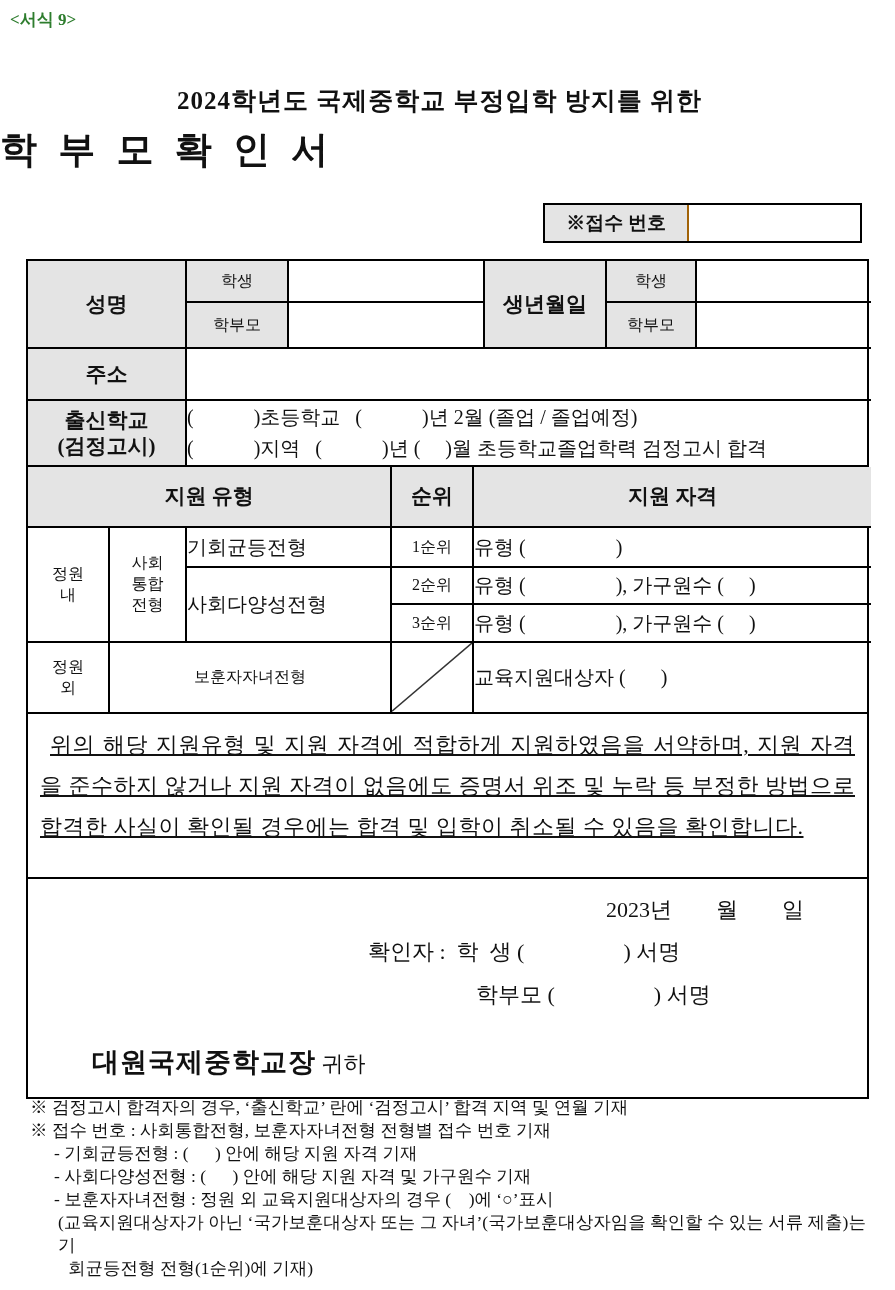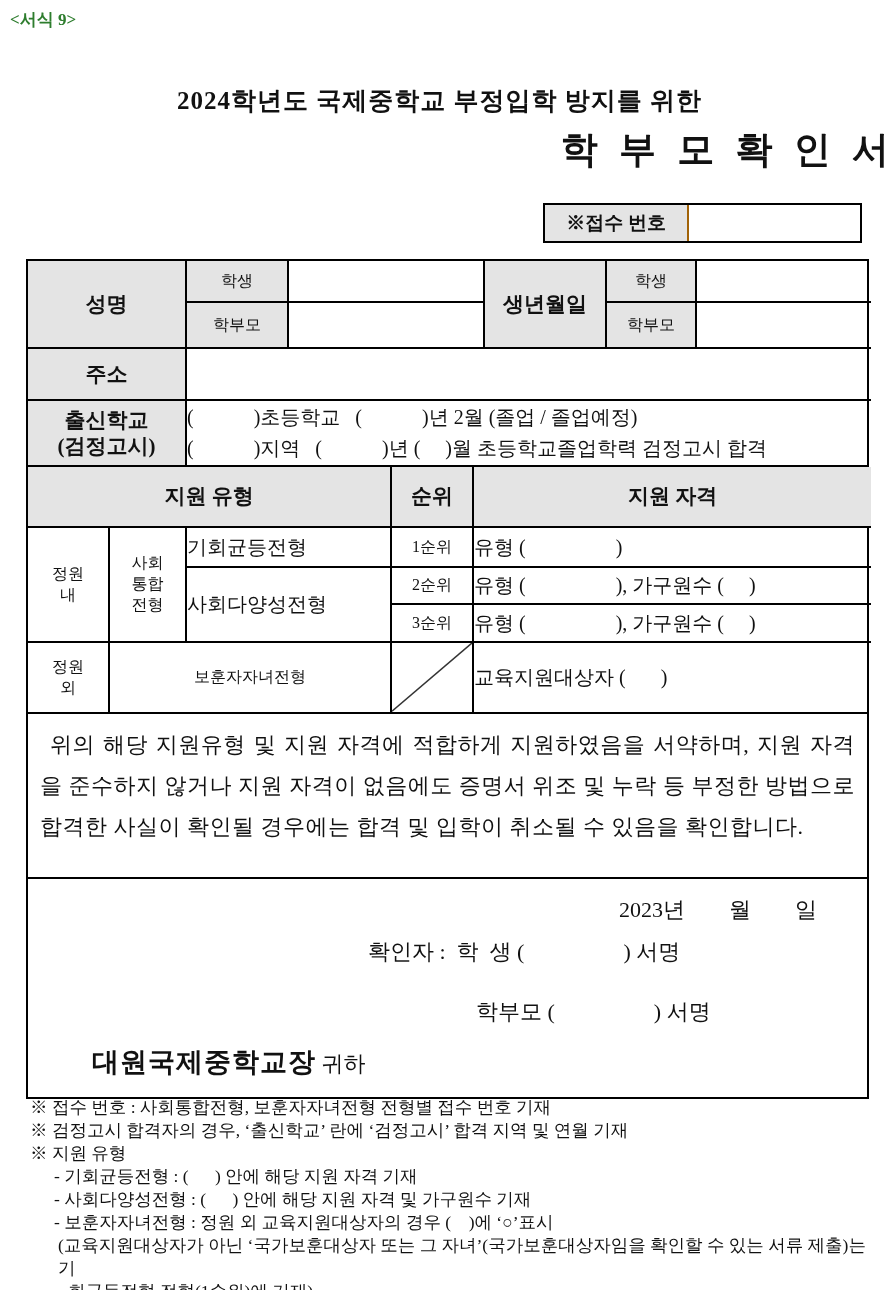--- a/index.html
+++ b/index.html
@@ -15,7 +15,7 @@
   }
   .form-tag{position:absolute;left:10px;top:8px;font-size:17px;color:var(--green-accent);font-weight:600;}
   .title1{position:absolute;left:0;right:16px;top:84px;text-align:center;font-size:25px;font-weight:600;letter-spacing:1px;}
-  .title2{position:absolute;left:0;right:0;top:125px;text-align:right;font-size:37px;font-weight:700;letter-spacing:6px;}
+  .title2{position:absolute;left:0;right:0;top:125px;text-align:left;font-size:37px;font-weight:700;letter-spacing:6px;}
   .receipt{
     position:absolute;left:543px;top:203px;width:319px;height:40px;
     border:2px solid #000;display:flex;box-sizing:border-box;

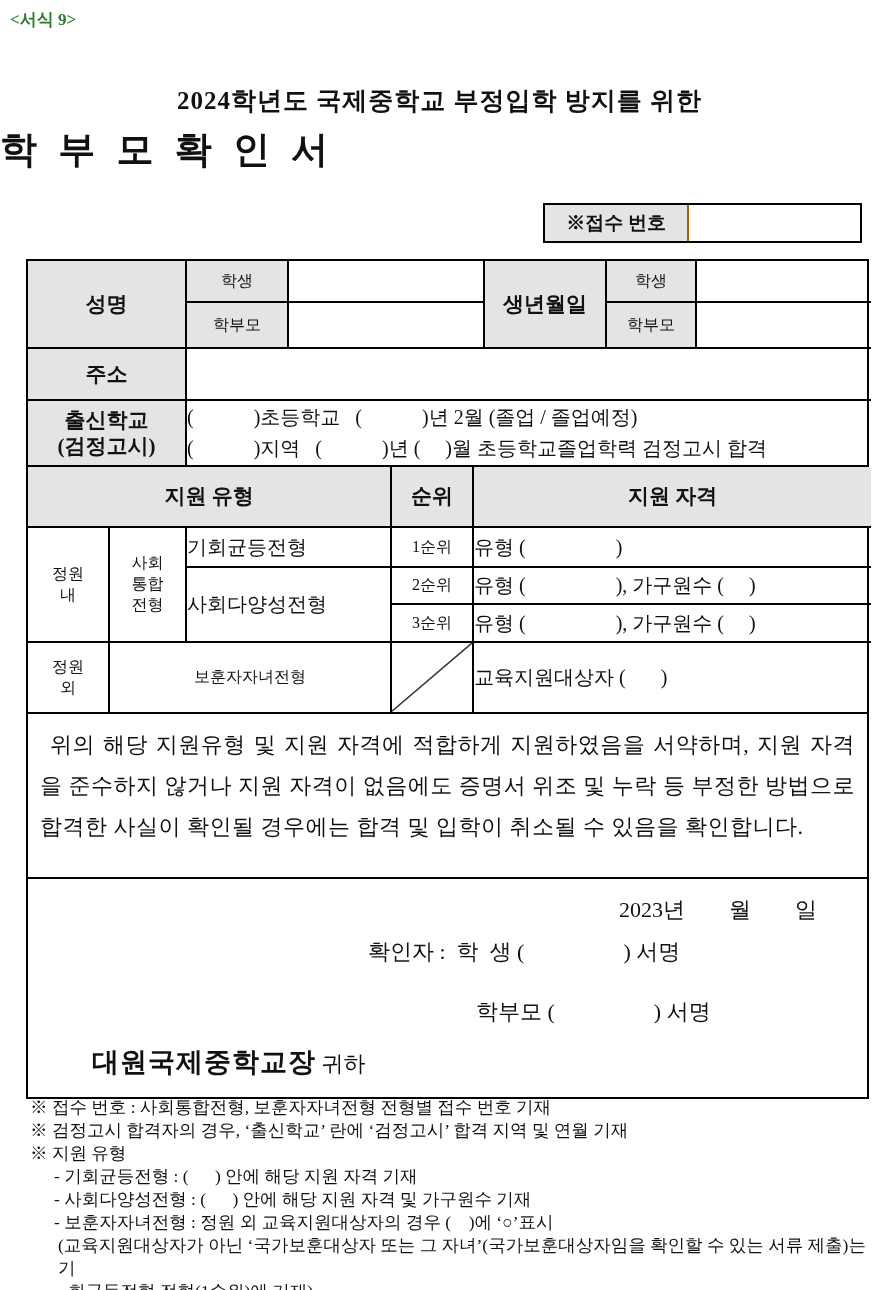--- a/index.html
+++ b/index.html
@@ -42,7 +42,7 @@
   .diag-cell{position:relative;}
   .diag-cell svg{display:block;width:100%;height:100%;}
 
-  .pledge{height:165px;box-sizing:border-box;padding:10px 12px 0 12px;}
+  .pledge{height:165px;box-sizing:border-box;padding:10px 12px 0 12px;text-decoration:underline;}
   .pledge p{
     margin:0;font-size:22px;line-height:41px;text-align:justify;
     word-break:break-all;text-indent:10px;letter-spacing:.5px;

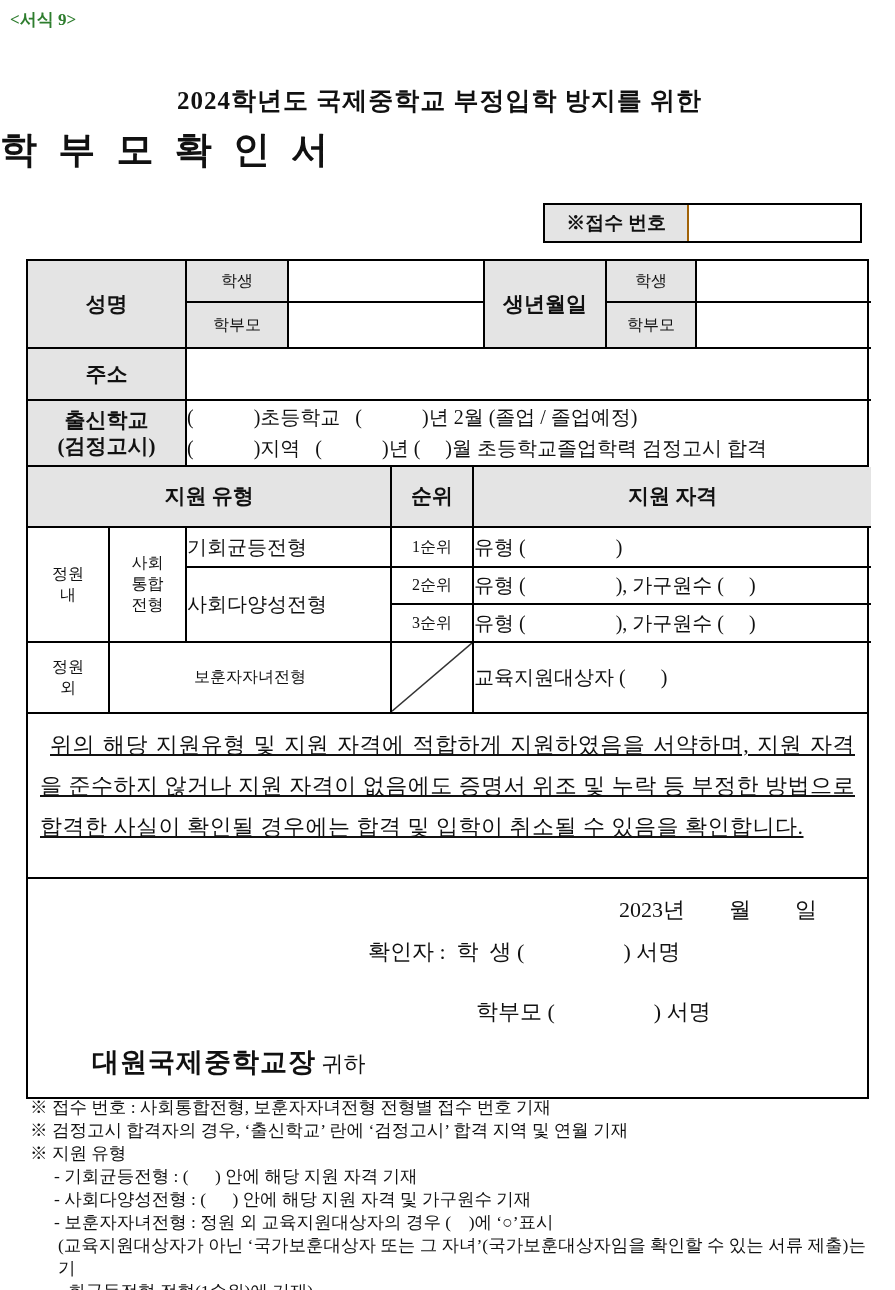--- a/index.html
+++ b/index.html
@@ -48,7 +48,7 @@
     word-break:break-all;text-indent:10px;letter-spacing:.5px;
   }
   .signature{position:relative;height:220px;box-sizing:border-box;}
-  .sig-date{position:absolute;right:50px;top:16px;font-size:22px;white-space:pre;}
+  .sig-date{position:absolute;right:63px;top:16px;font-size:22px;white-space:pre;}
   .sig-line1{position:absolute;left:340px;top:58px;font-size:22px;white-space:pre;}
   .sig-line2{position:absolute;left:448px;top:118px;font-size:22px;white-space:pre;}
   .recipient{position:absolute;left:64px;top:165px;font-size:22px;}

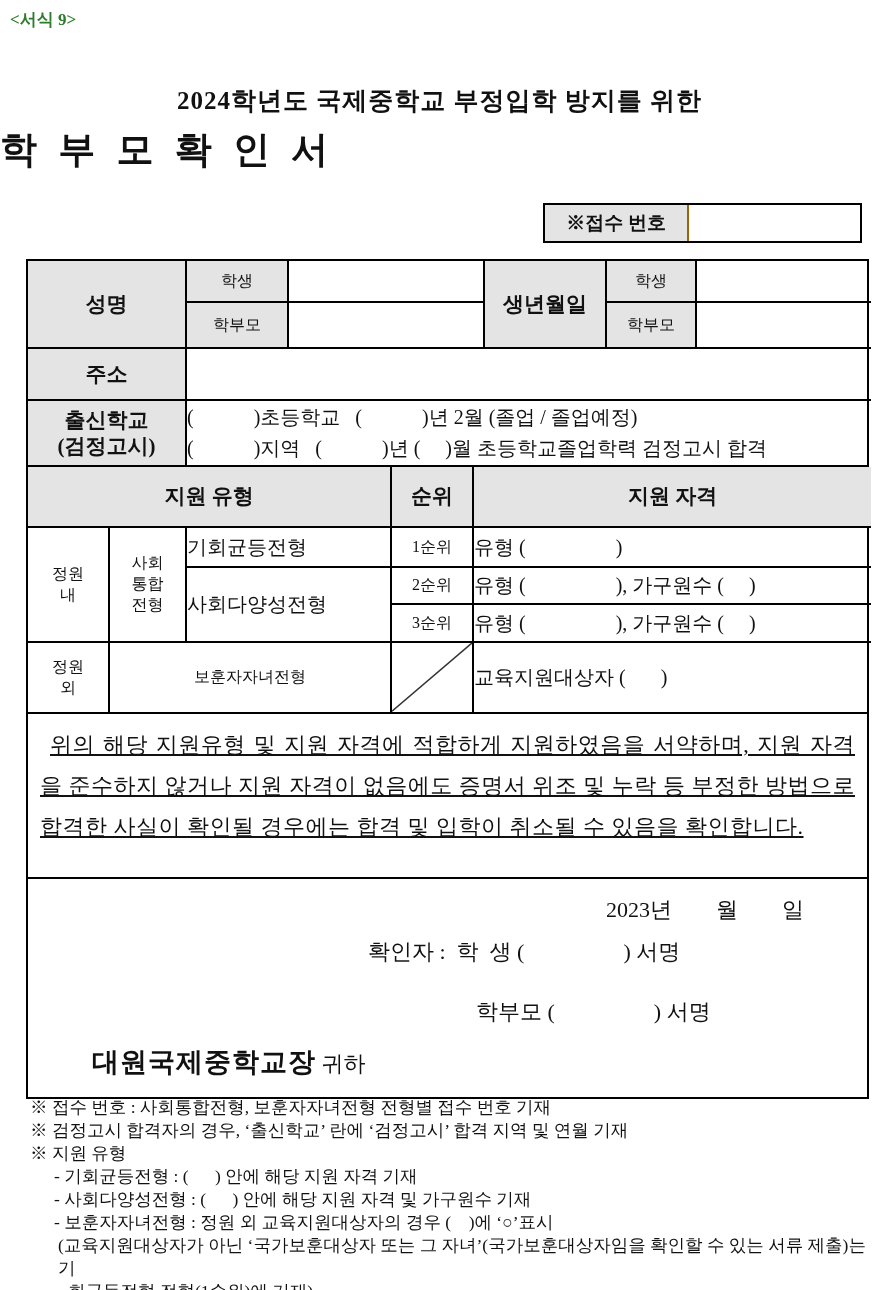--- a/index.html
+++ b/index.html
@@ -50,7 +50,7 @@
   .signature{position:relative;height:220px;box-sizing:border-box;}
   .sig-date{position:absolute;right:63px;top:16px;font-size:22px;white-space:pre;}
   .sig-line1{position:absolute;left:340px;top:58px;font-size:22px;white-space:pre;}
-  .sig-line2{position:absolute;left:448px;top:118px;font-size:22px;white-space:pre;}
+  .sig-line2{position:absolute;left:448px;top:101px;font-size:22px;white-space:pre;}
   .recipient{position:absolute;left:64px;top:165px;font-size:22px;}
   .recipient .rec-bold{font-size:27px;font-weight:700;letter-spacing:1px;}
 

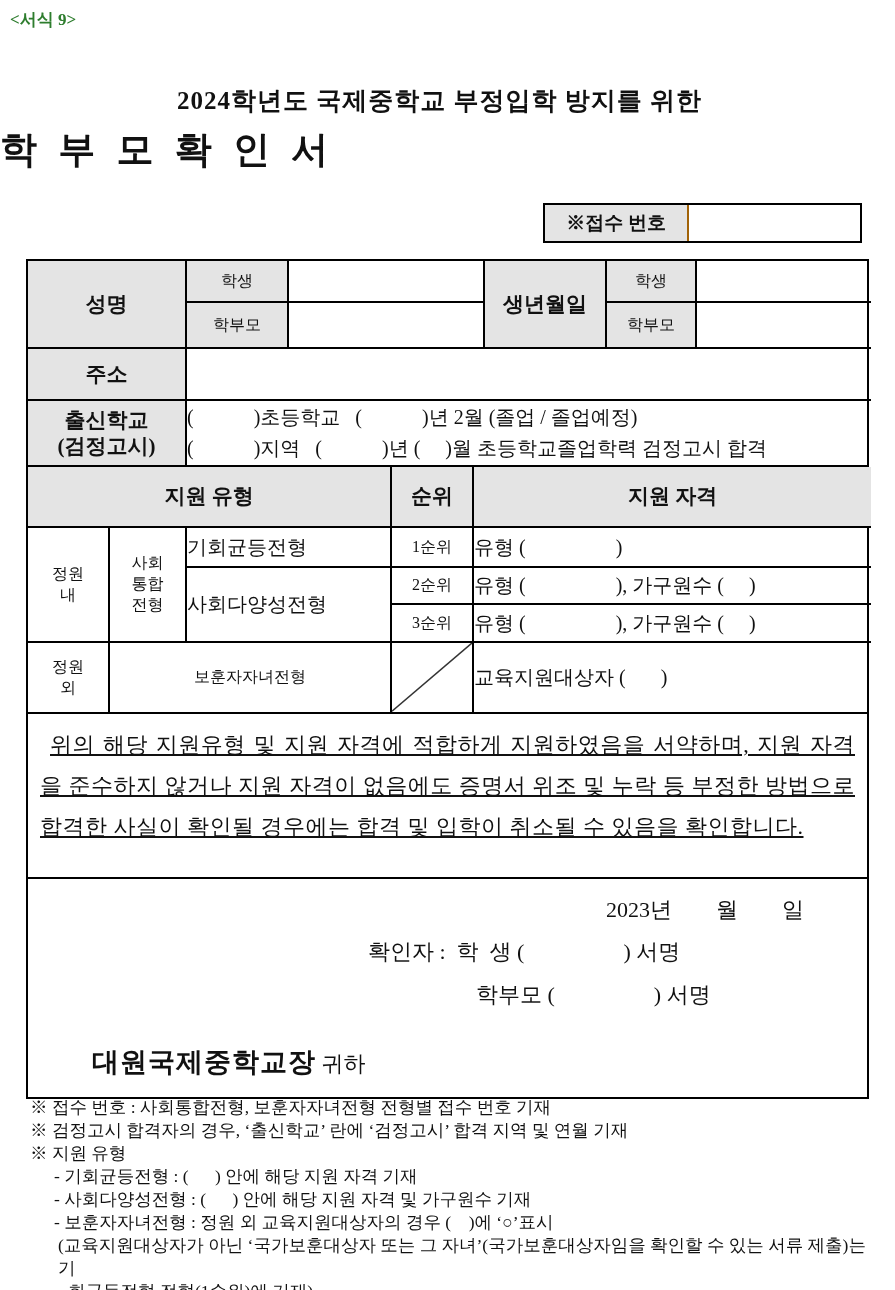--- a/index.html
+++ b/index.html
@@ -187,8 +187,8 @@
   </div>
 
   <div class="footnotes">
+    <div class="fn">※ 검정고시 합격자의 경우, ‘출신학교’ 란에 ‘검정고시’ 합격 지역 및 연월 기재</div>
     <div class="fn">※ 접수 번호 : 사회통합전형, 보훈자자녀전형 전형별 접수 번호 기재</div>
-    <div class="fn">※ 검정고시 합격자의 경우, ‘출신학교’ 란에 ‘검정고시’ 합격 지역 및 연월 기재</div>
     <div class="fn">※ 지원 유형</div>
     <div class="fn i1">- 기회균등전형 : (      ) 안에 해당 지원 자격 기재</div>
     <div class="fn i1">- 사회다양성전형 : (      ) 안에 해당 지원 자격 및 가구원수 기재</div>

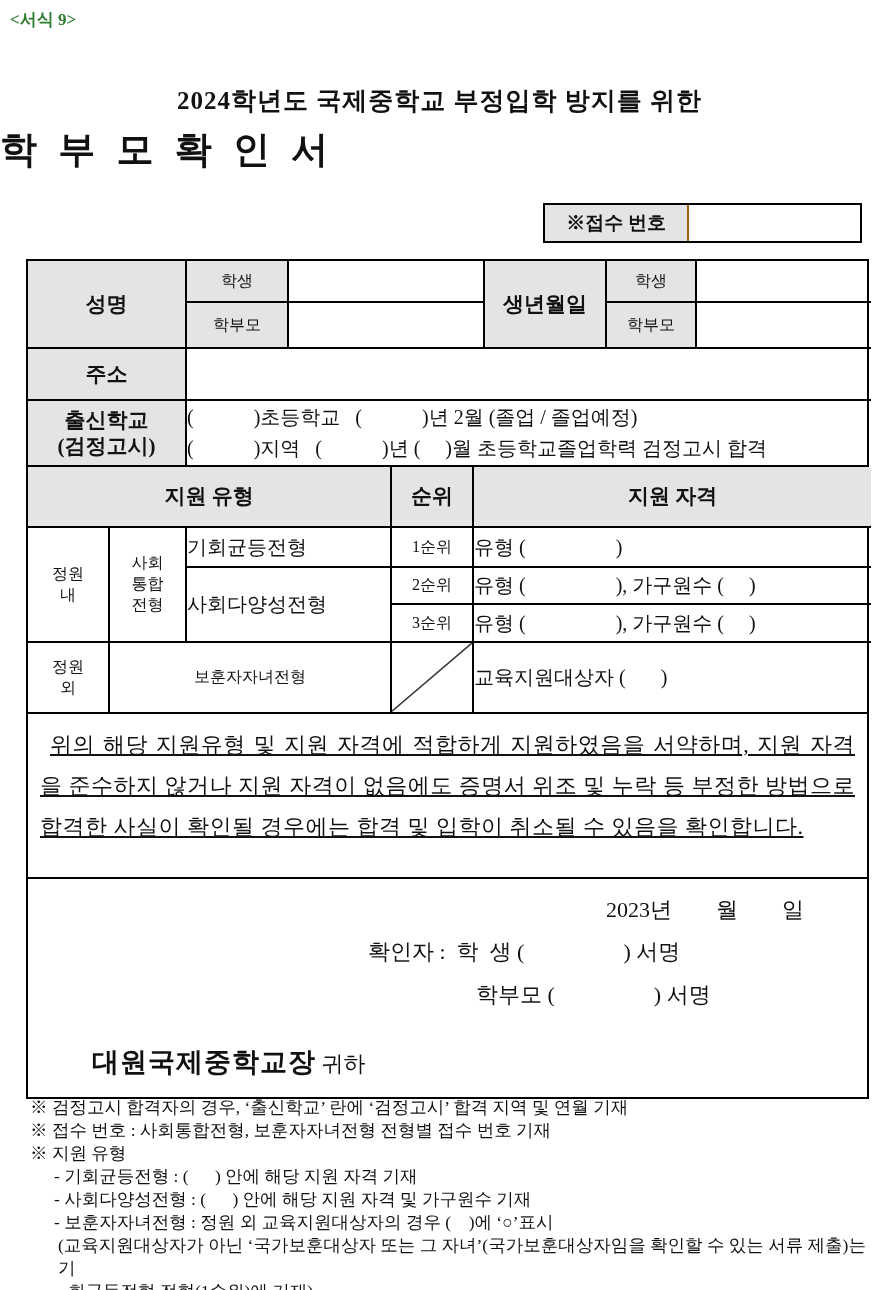--- a/index.html
+++ b/index.html
@@ -189,7 +189,6 @@
   <div class="footnotes">
     <div class="fn">※ 검정고시 합격자의 경우, ‘출신학교’ 란에 ‘검정고시’ 합격 지역 및 연월 기재</div>
     <div class="fn">※ 접수 번호 : 사회통합전형, 보훈자자녀전형 전형별 접수 번호 기재</div>
-    <div class="fn">※ 지원 유형</div>
     <div class="fn i1">- 기회균등전형 : (      ) 안에 해당 지원 자격 기재</div>
     <div class="fn i1">- 사회다양성전형 : (      ) 안에 해당 지원 자격 및 가구원수 기재</div>
     <div class="fn i1">- 보훈자자녀전형 : 정원 외 교육지원대상자의 경우 (    )에 ‘○’표시</div>

